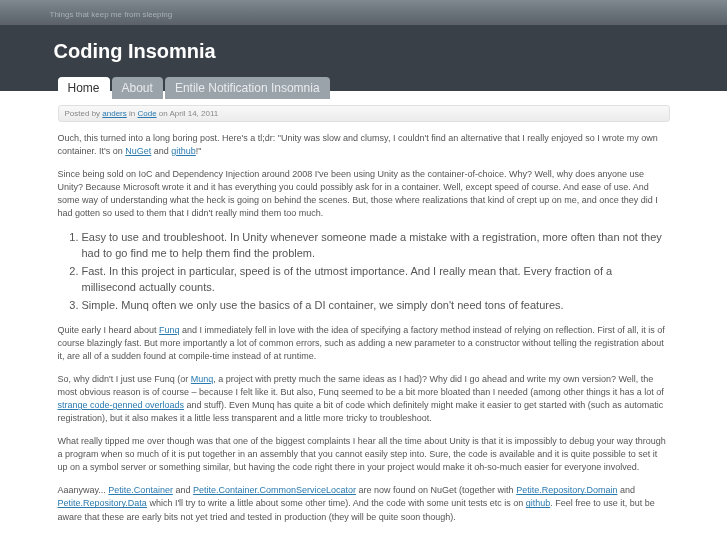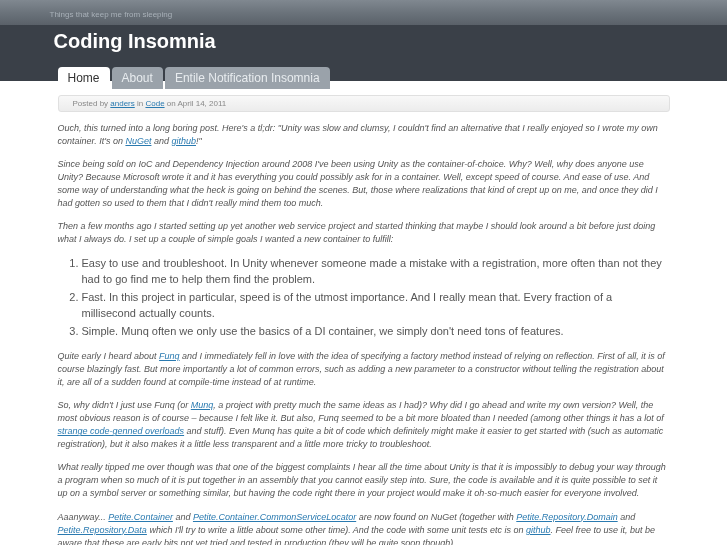--- a/index.html
+++ b/index.html
@@ -23,7 +23,7 @@
 }
 .dark-band {
   background: #3a4048;
-  padding: 4px 0 28px 0;
+  padding: 14px 0 28px 0;
 }
 .site-title {
   max-width: 620px;

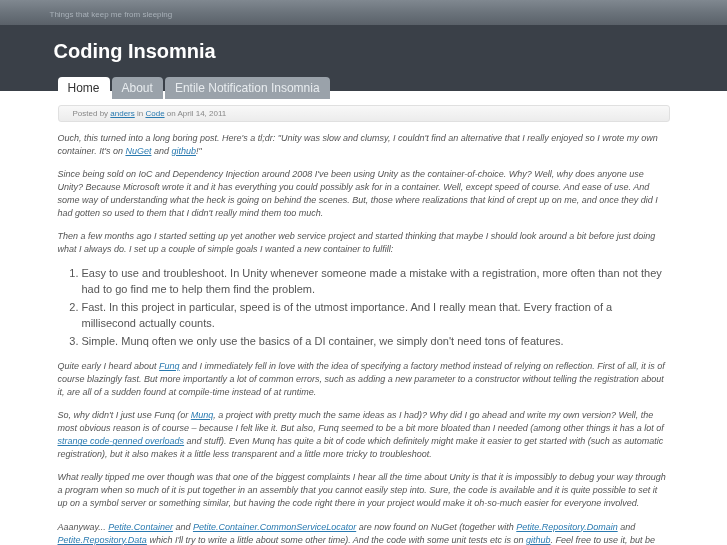--- a/index.html
+++ b/index.html
@@ -71,7 +71,7 @@
   border-radius: 3px;
   font-size: 8px;
   color: #888;
-  padding: 3px 14px;
+  padding: 3px 6px;
   margin-bottom: 10px;
 }
 .meta-bar a { color: #2a7ab0; text-decoration: underline; }

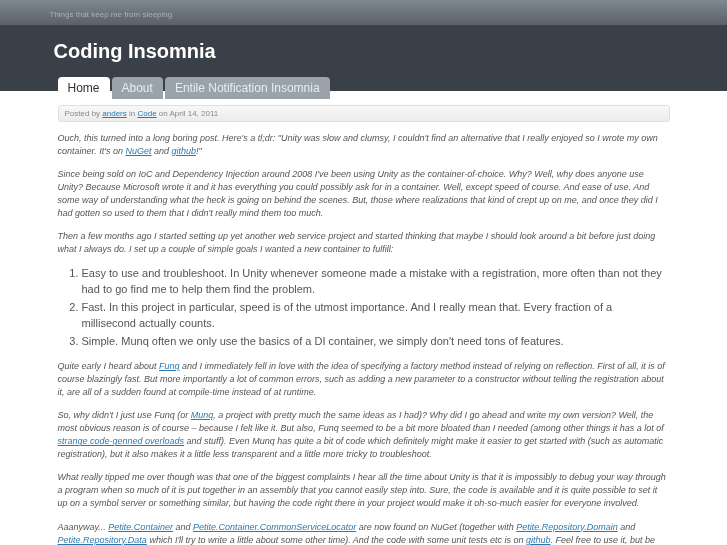--- a/index.html
+++ b/index.html
@@ -80,7 +80,6 @@
   line-height: 1.45;
   color: #555;
   margin-bottom: 10px;
-  font-style: italic;
 }
 .post-body p.intro { }
 .post-body a { color: #2a7ab0; text-decoration: underline; }

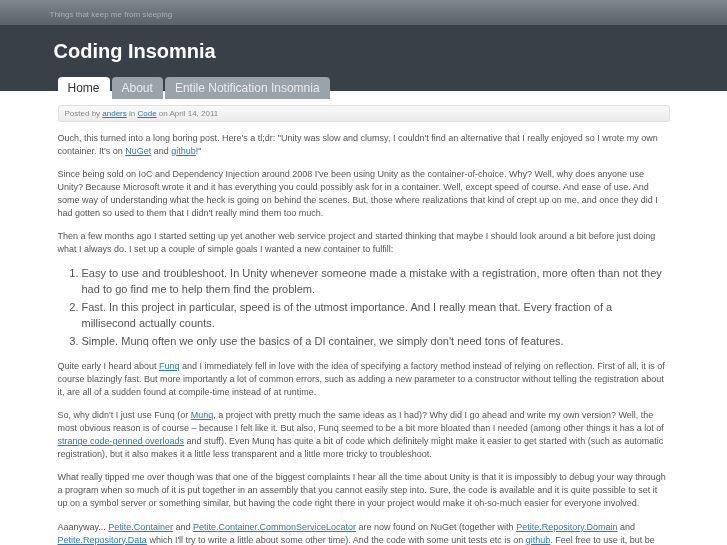--- a/index.html
+++ b/index.html
@@ -118,7 +118,6 @@
         <span>Ouch, this turned into a long boring post. Here's a tl;dr: "Unity was slow and clumsy, I couldn't find an alternative that I really enjoyed so I wrote my own container. It's on </span><a href="#">NuGet</a><span> and </span><a href="#">github</a><span>!"</span>
       </p>
       <p>Since being sold on IoC and Dependency Injection around 2008 I've been using Unity as the container-of-choice. Why? Well, why does anyone use Unity? Because Microsoft wrote it and it has everything you could possibly ask for in a container. Well, except speed of course. And ease of use. And some way of understanding what the heck is going on behind the scenes. But, those where realizations that kind of crept up on me, and once they did I had gotten so used to them that I didn't really mind them too much.</p>
-      <p>Then a few months ago I started setting up yet another web service project and started thinking that maybe I should look around a bit before just doing what I always do. I set up a couple of simple goals I wanted a new container to fulfill:</p>
       <ol>
         <li>Easy to use and troubleshoot. In Unity whenever someone made a mistake with a registration, more often than not they had to go find me to help them find the problem.</li>
         <li>Fast. In this project in particular, speed is of the utmost importance. And I really mean that. Every fraction of a millisecond actually counts.</li>

